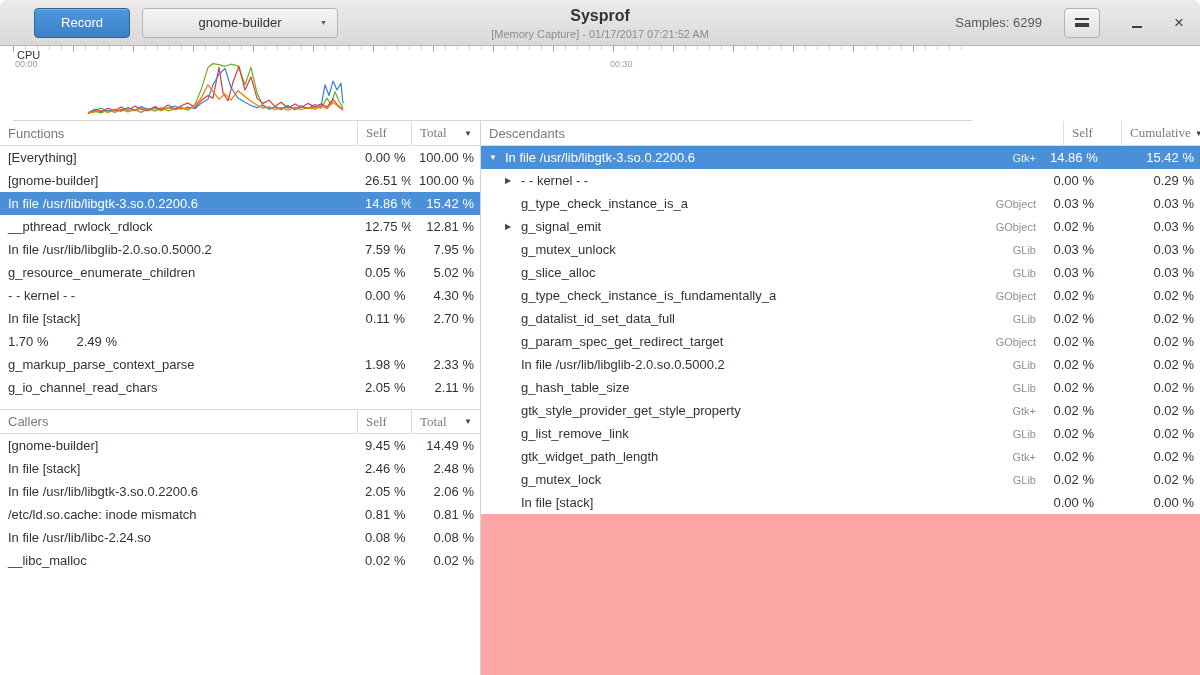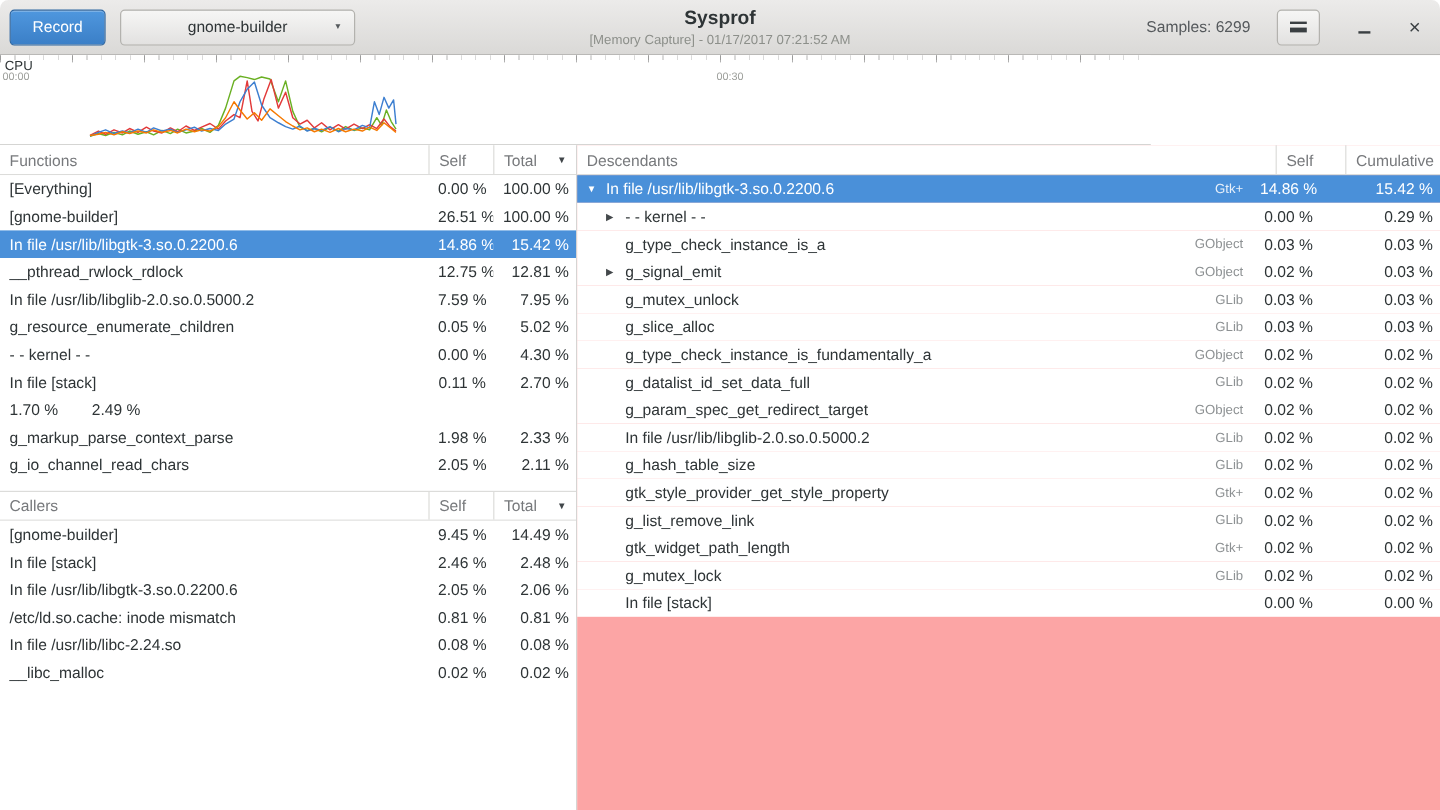--- a/index.html
+++ b/index.html
@@ -24,10 +24,11 @@
     font-size:13px; color:#2e3436; font-family:inherit; cursor:default;
   }
   .record-btn {
-    width:80px; margin-right:12px;
+    width:96px; margin-right:12px;
     background:linear-gradient(#4f97de, #3b7fc7);
     border-color:#2b64a0; color:#ffffff;
     box-shadow:inset 0 1px 0 rgba(255,255,255,.25);
+    margin-left:26px;
   }
   .target-btn {
     width:196px; position:relative; display:flex; align-items:center; justify-content:center;

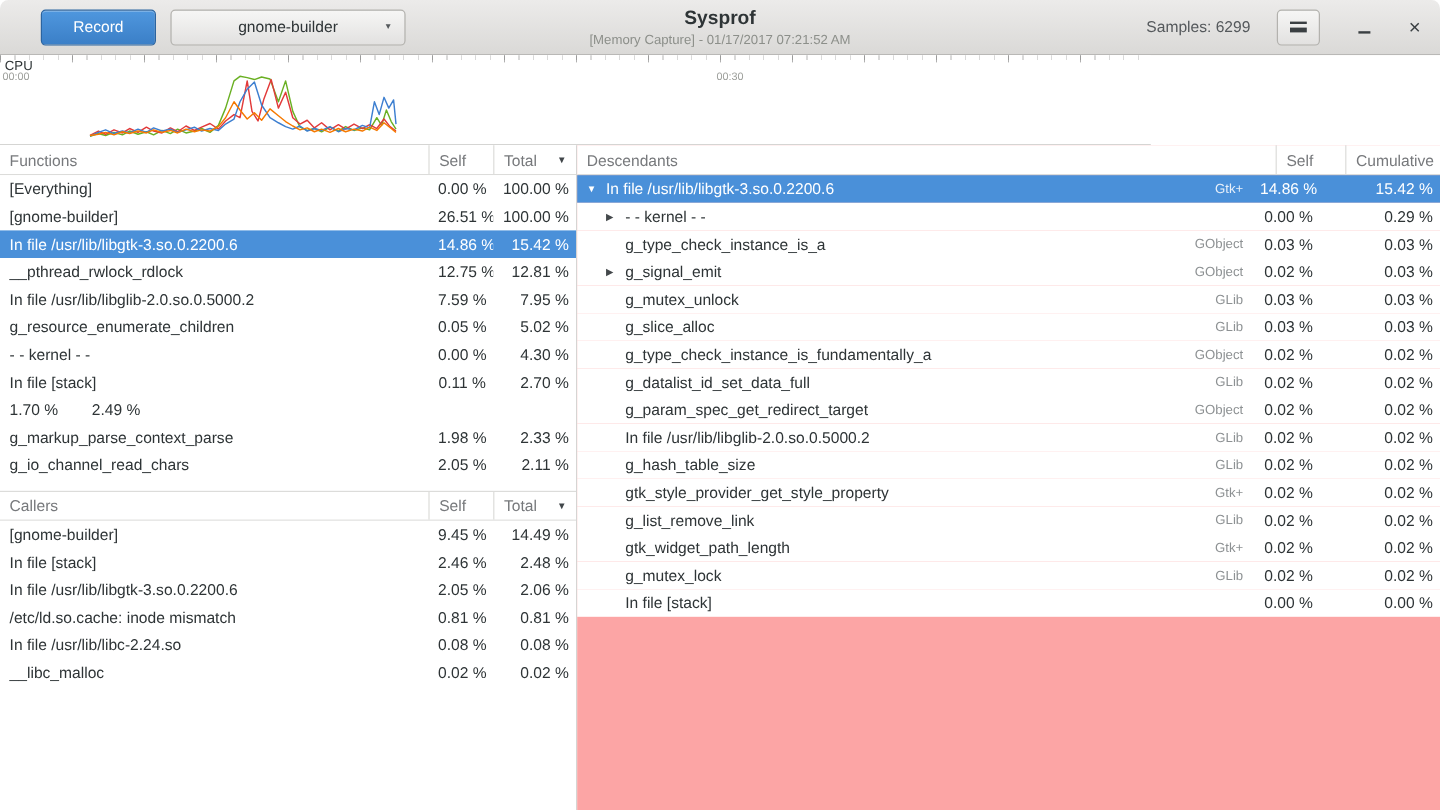--- a/index.html
+++ b/index.html
@@ -48,7 +48,7 @@
   .minimize-btn { margin-right:16px; }
   
   .timeline {
-    position:absolute; top:46px; left:0; width:959px; height:75px;
+    position:absolute; top:46px; left:13px; width:959px; height:75px;
     background:#ffffff; border-bottom:1px solid #d5d5d3;
   }
   .ruler {

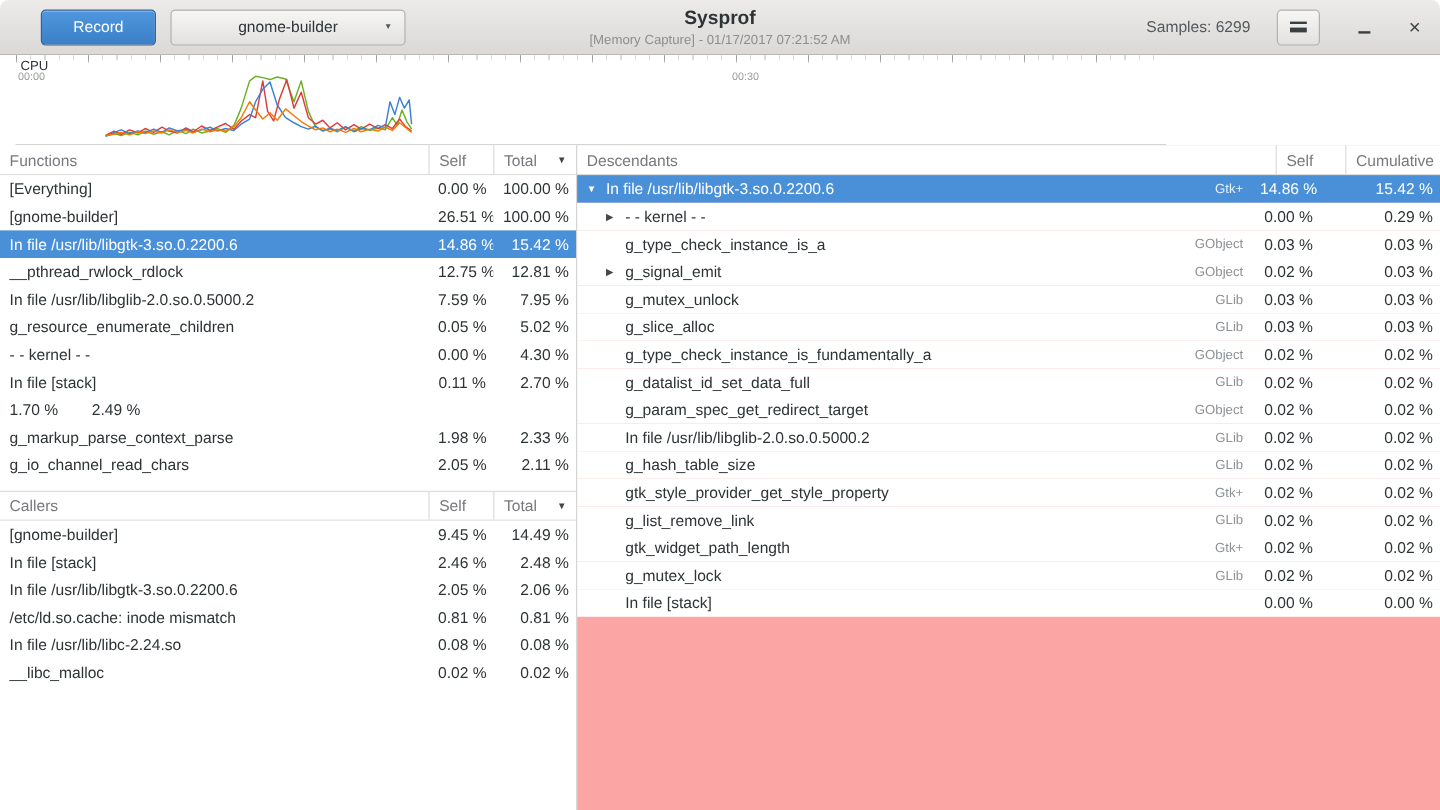--- a/index.html
+++ b/index.html
@@ -74,7 +74,7 @@
     display:flex; align-items:center; padding:0 8px; color:#77797c; font-size:13px;
     white-space:nowrap; overflow:hidden;
   }
-  .th + .th { border-left:1px solid #dcdcda; }
+  .th + .th { border-left:1px solid #dcdcda;font-family:Liberation Serif, serif; }
   .th-name { flex:1; }
   .th-self { width:54px; }
   .th-total { width:69px; }

